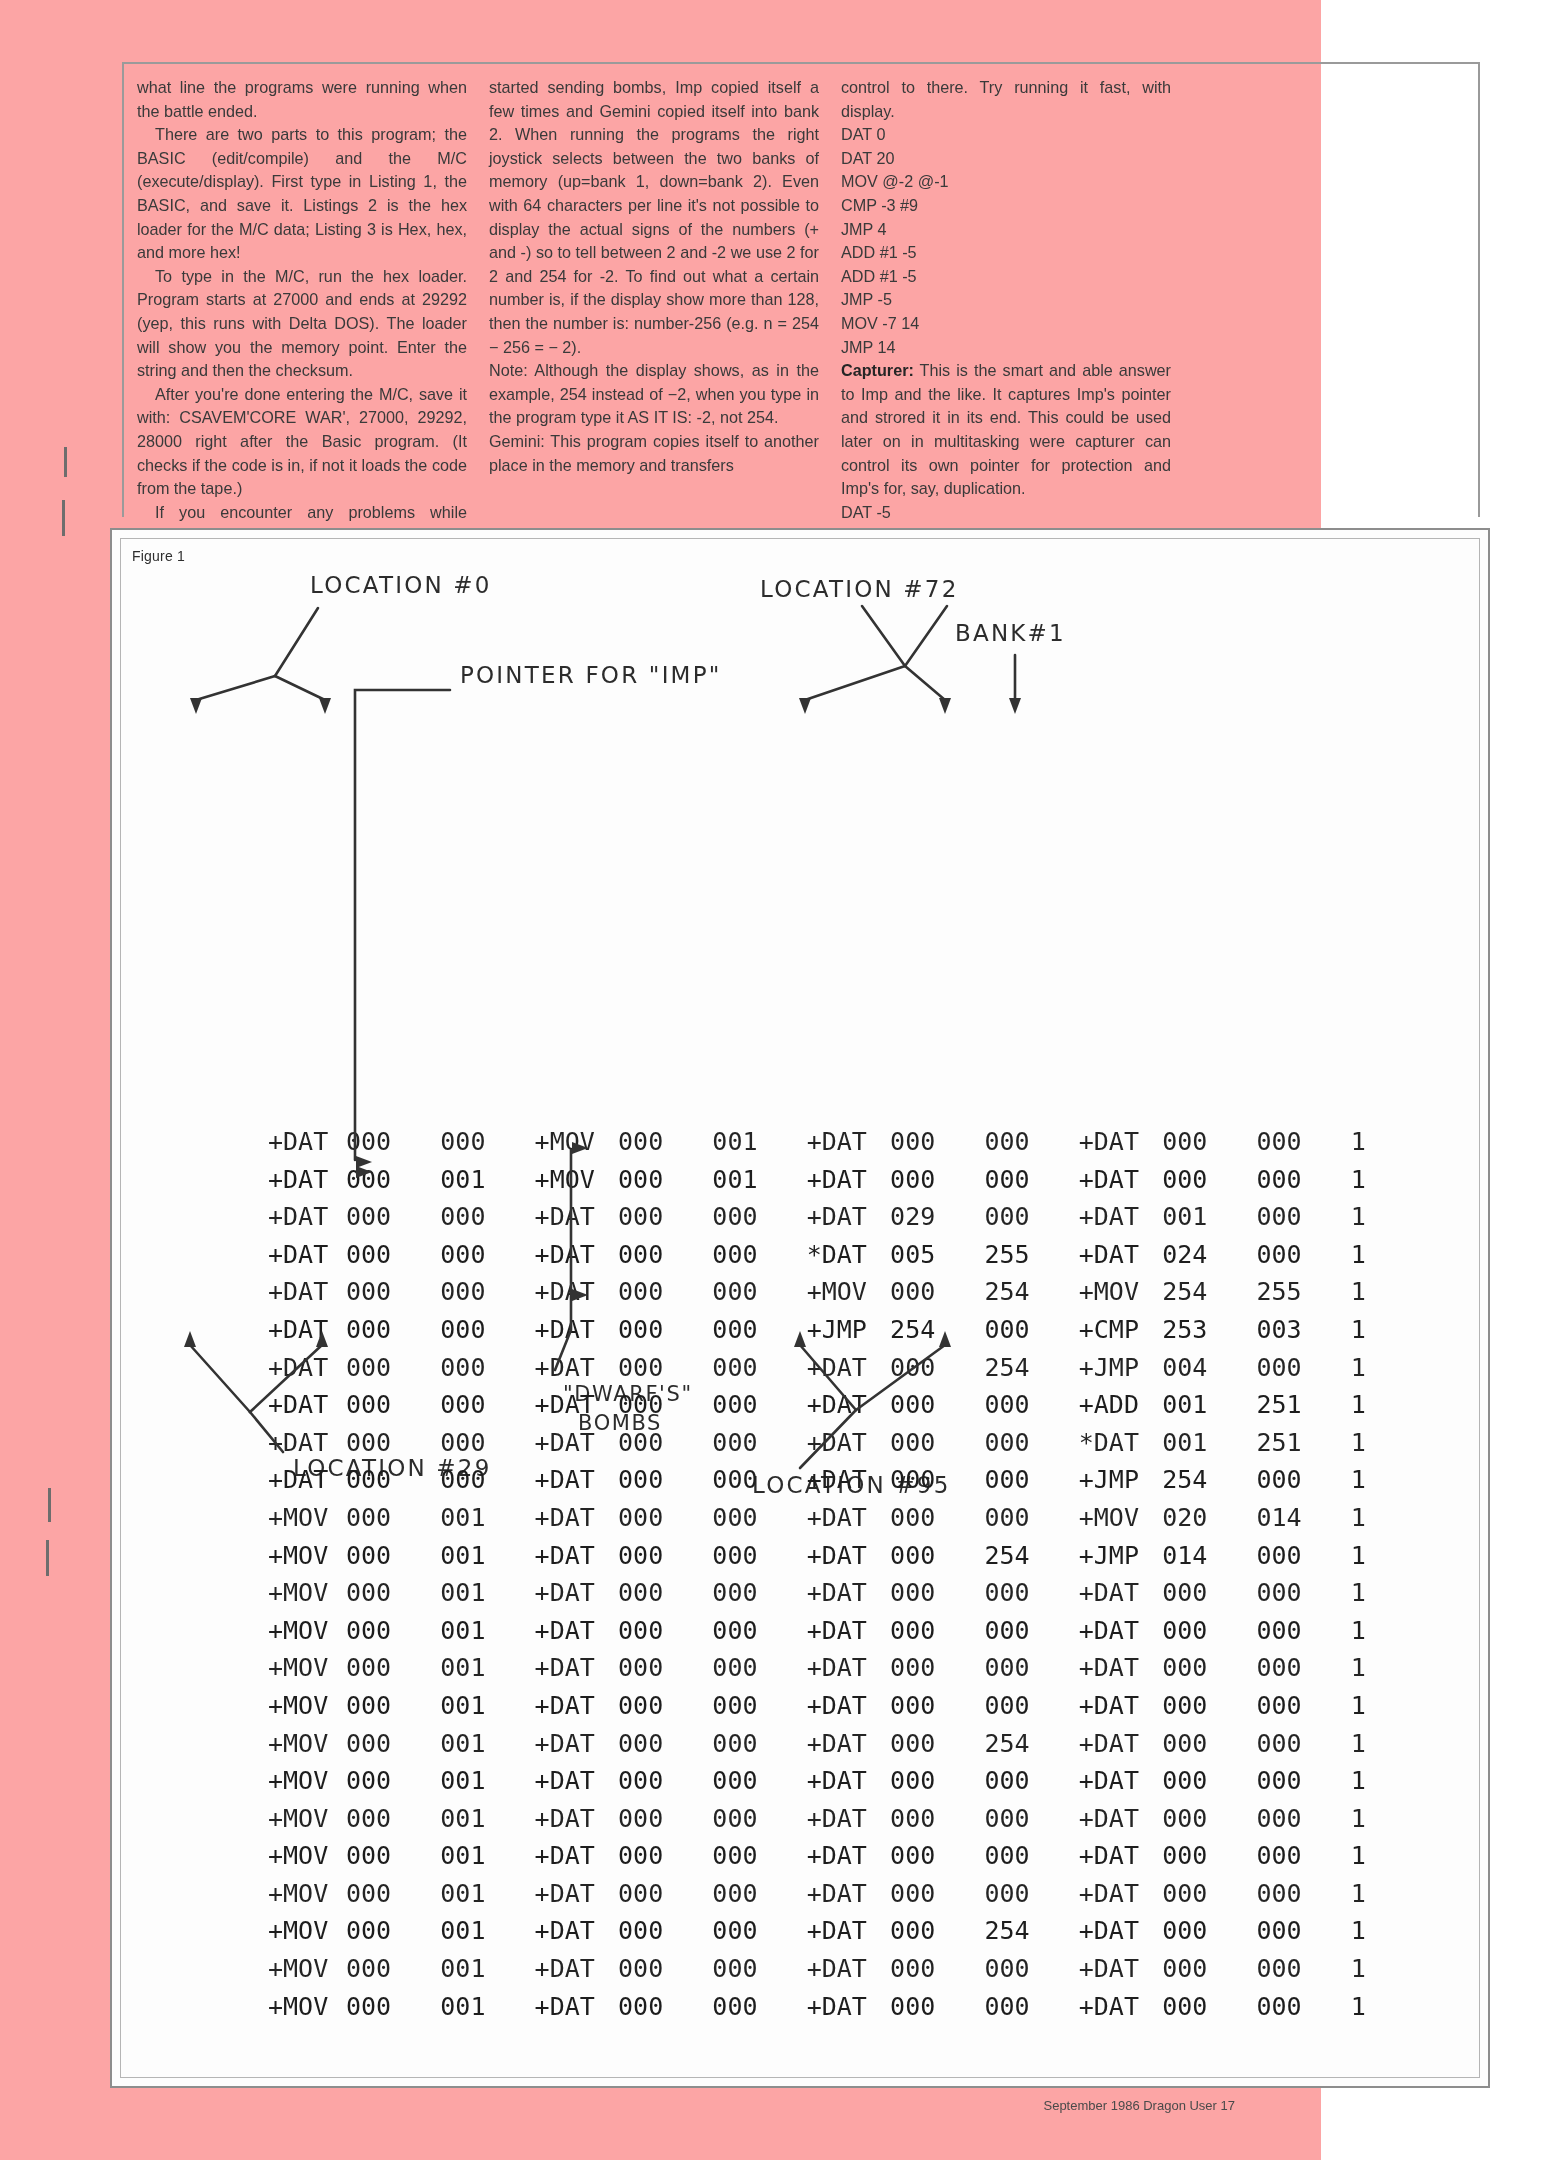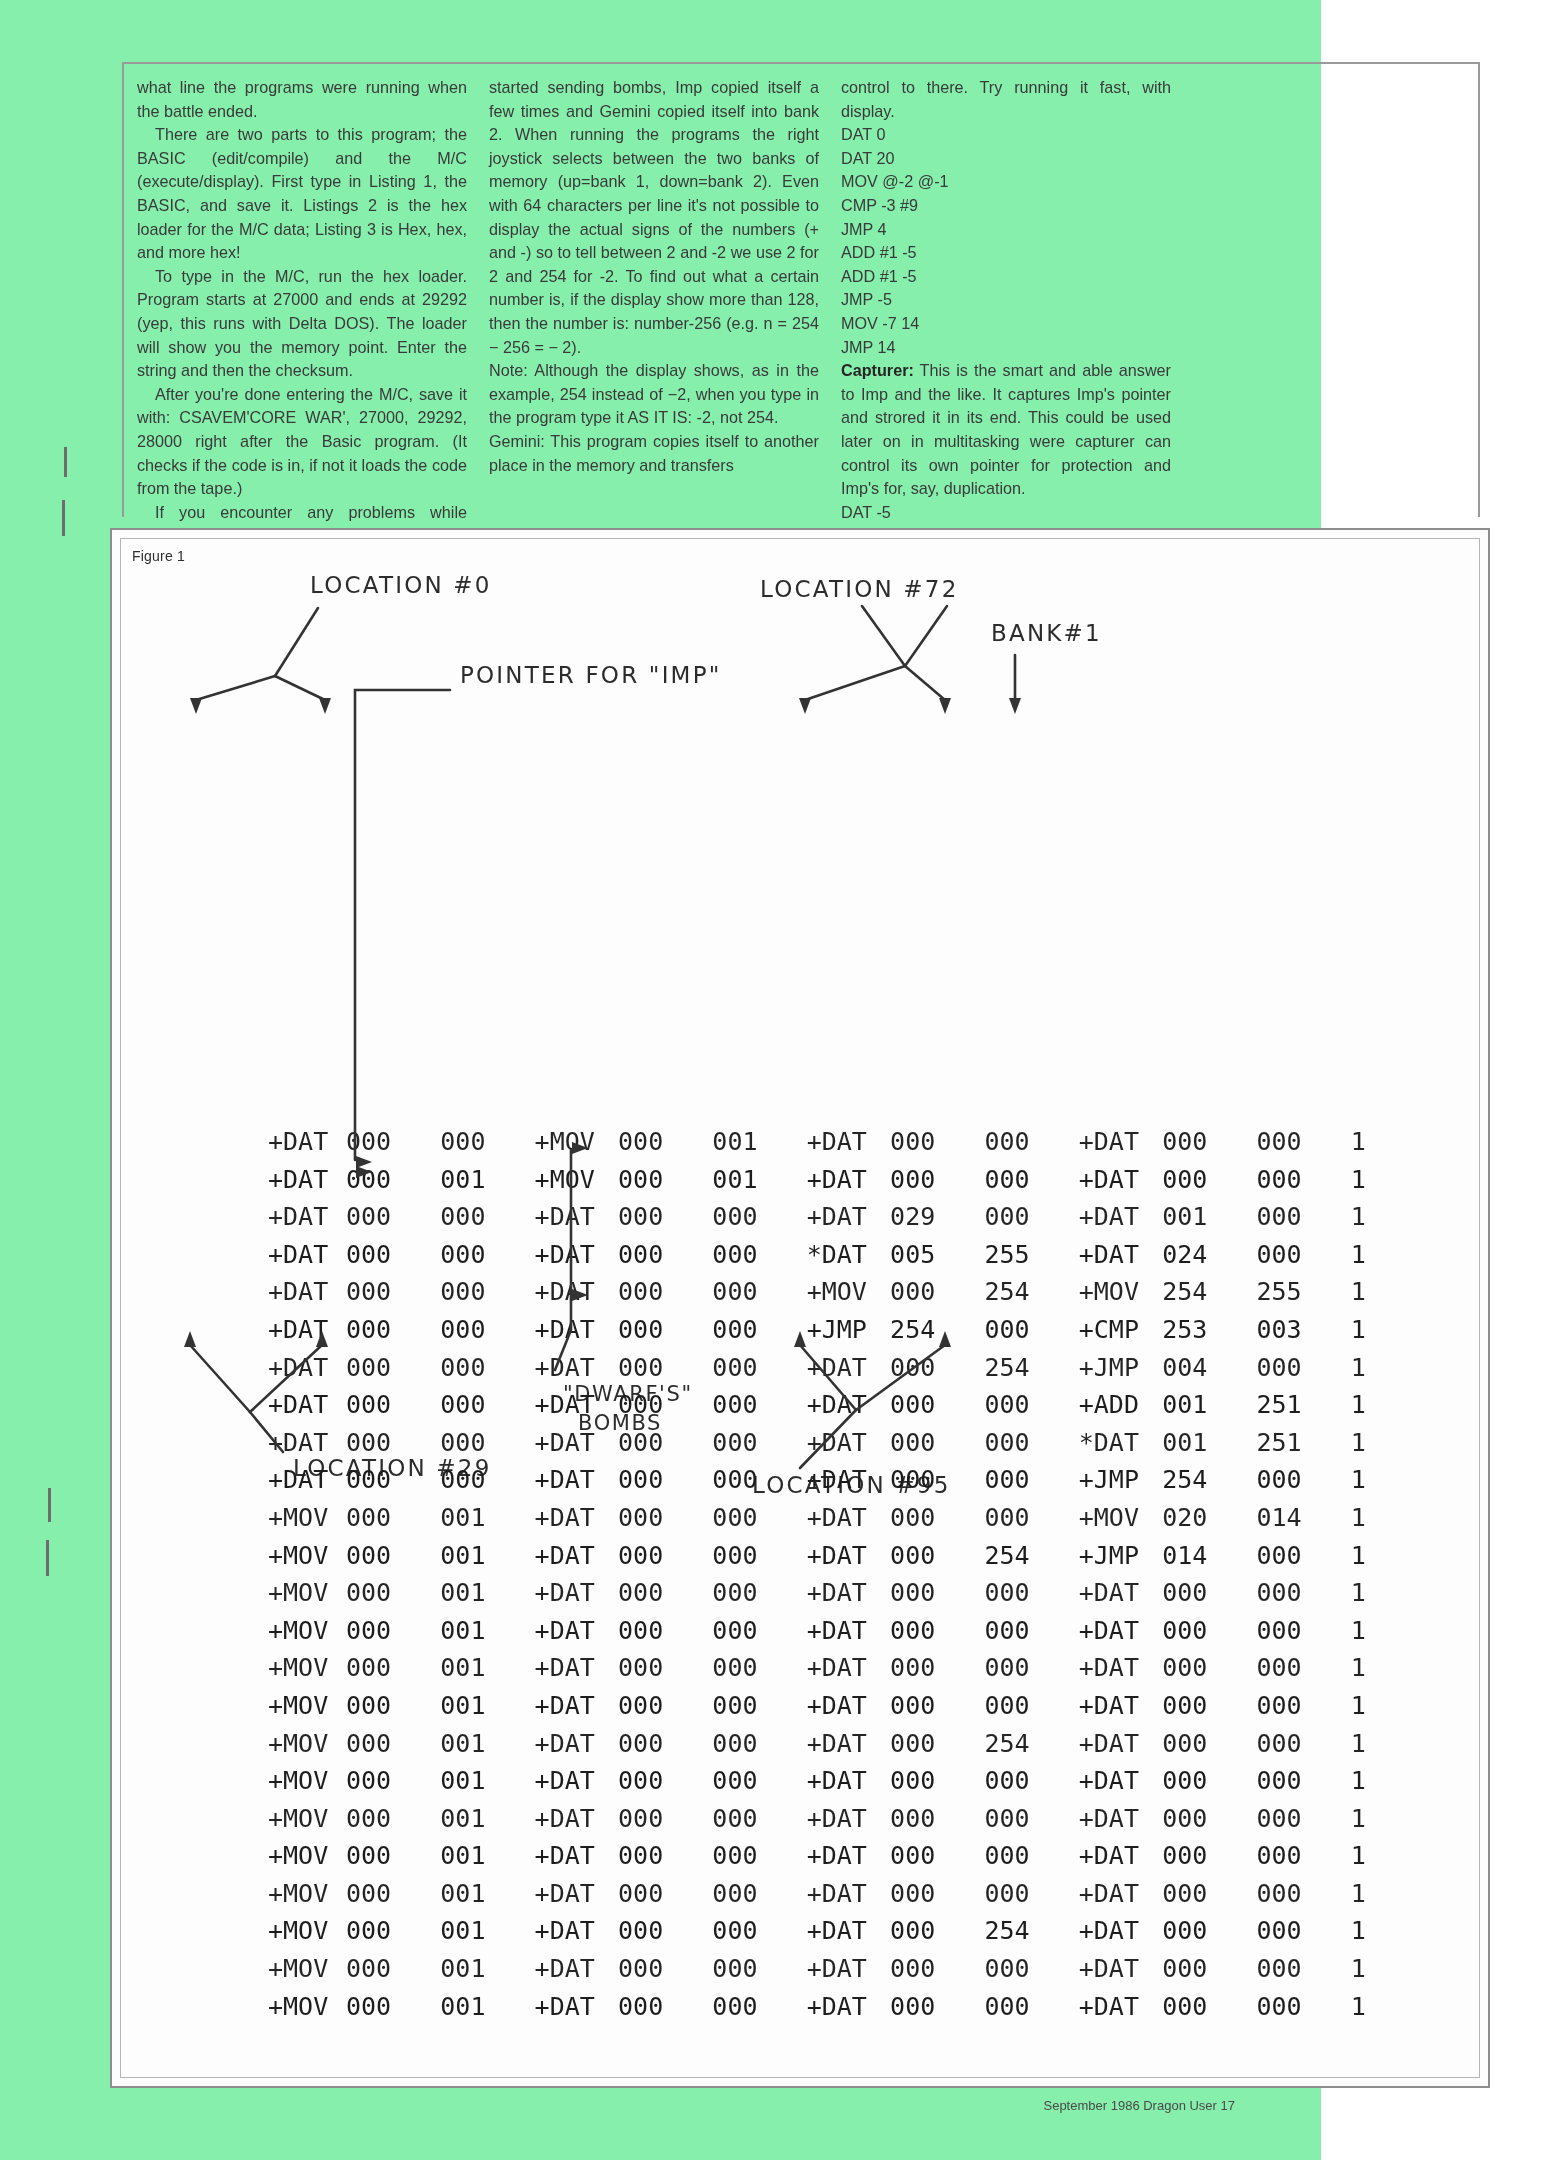--- a/index.html
+++ b/index.html
@@ -21,7 +21,7 @@
     position: absolute;
     left: 0; top: 0;
     width: 1321px; height: 2160px;
-    background: #86efac;
+    background: #fca5a5;
   }
 
   

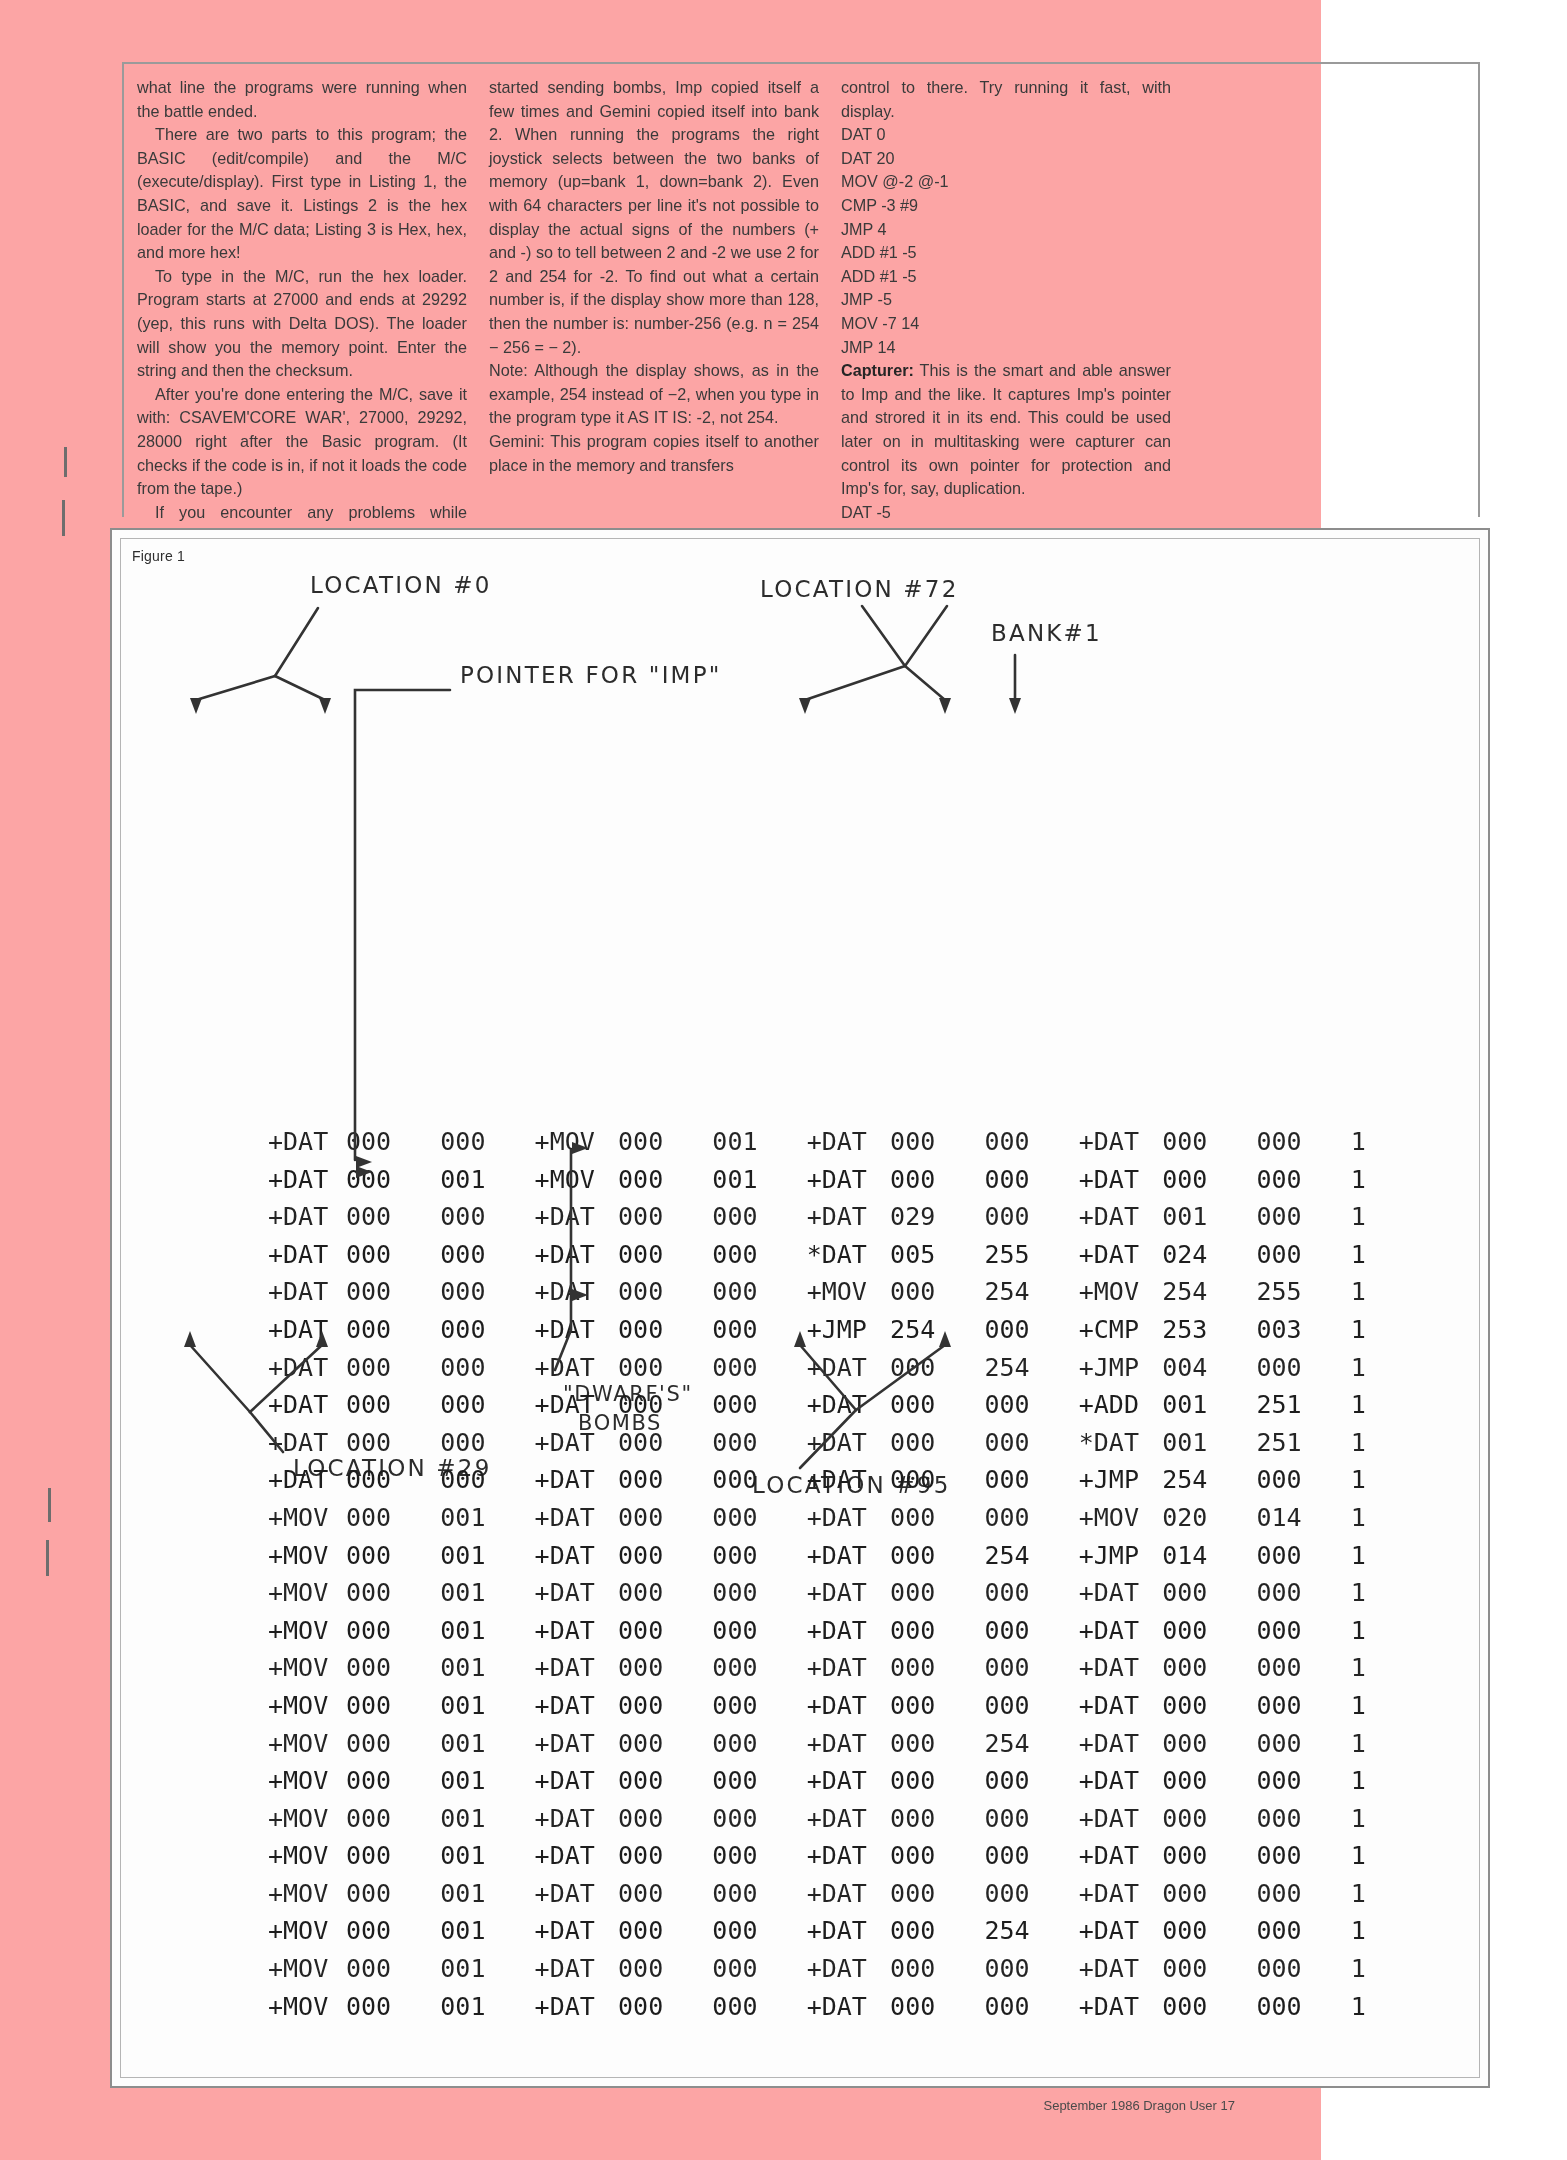--- a/index.html
+++ b/index.html
@@ -210,7 +210,7 @@
 
   <div class="hand" style="left:310px;  top:572px;">LOCATION #0</div>
   <div class="hand" style="left:760px;  top:576px;">LOCATION #72</div>
-  <div class="hand" style="left:955px;  top:620px;margin-left:36px;">BANK#1</div>
+  <div class="hand" style="left:955px;  top:620px;">BANK#1</div>
   <div class="hand" style="left:460px;  top:662px;">POINTER FOR "IMP"</div>
   <div class="hand" style="left:293px;  top:1455px;">LOCATION #29</div>
   <div class="hand" style="left:752px;  top:1472px;">LOCATION #95</div>

